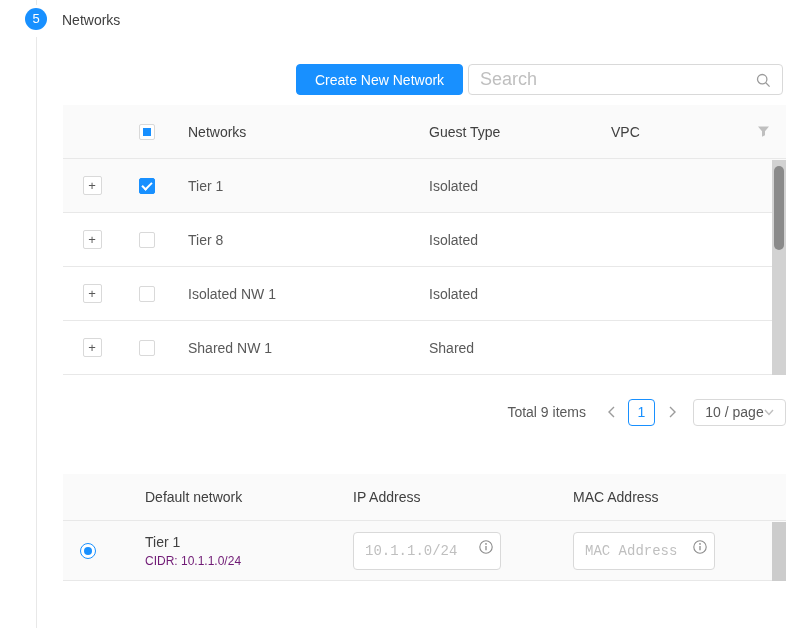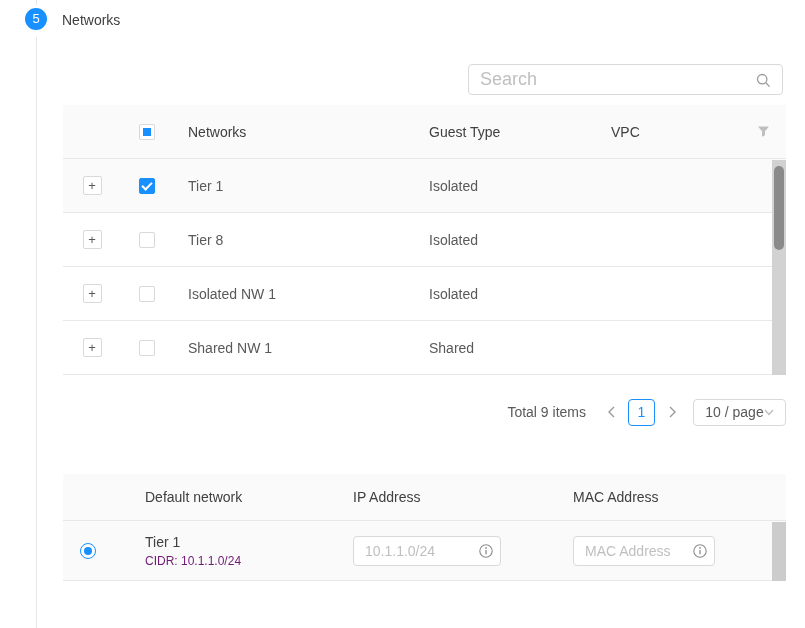--- a/index.html
+++ b/index.html
@@ -131,6 +131,7 @@
   <div class="step-badge">5</div>
   <div class="step-title">Networks</div>
 
+  <button class="create-btn">Create New Network</button>
   <div class="search-box">
     <input type="text" placeholder="Search" style="">
     <svg class="search-icon" viewBox="0 0 15 15">

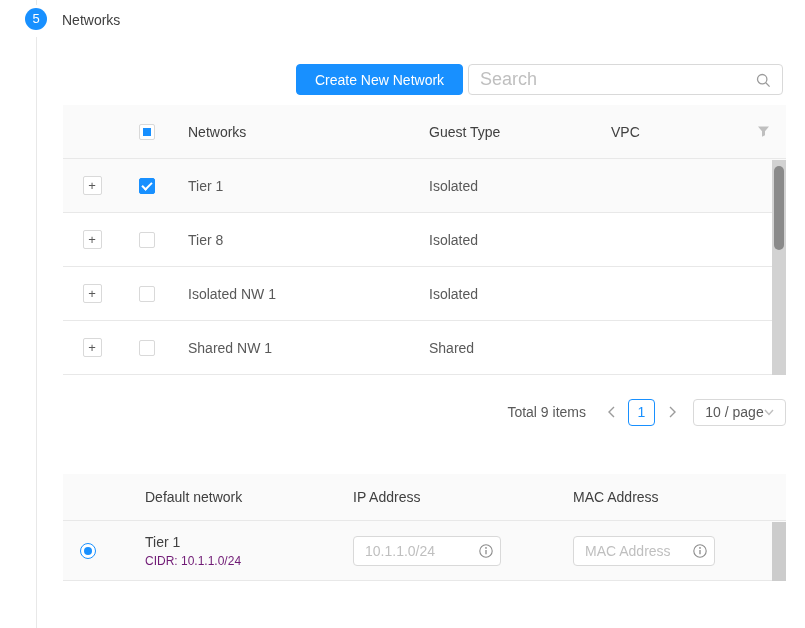--- a/index.html
+++ b/index.html
@@ -111,7 +111,7 @@
   .net-name { font-size:14px; color:#404040; }
   .net-cidr { font-size:12px; color:#701a75; margin-top:4px; }
 
-  .field { position:relative; height:30px; }
+  .field { position:relative; height:38px;font-family:Liberation Mono, monospace; }
   .field-ip  { width:148px; }
   .field-mac { width:142px; }
   .field input {

